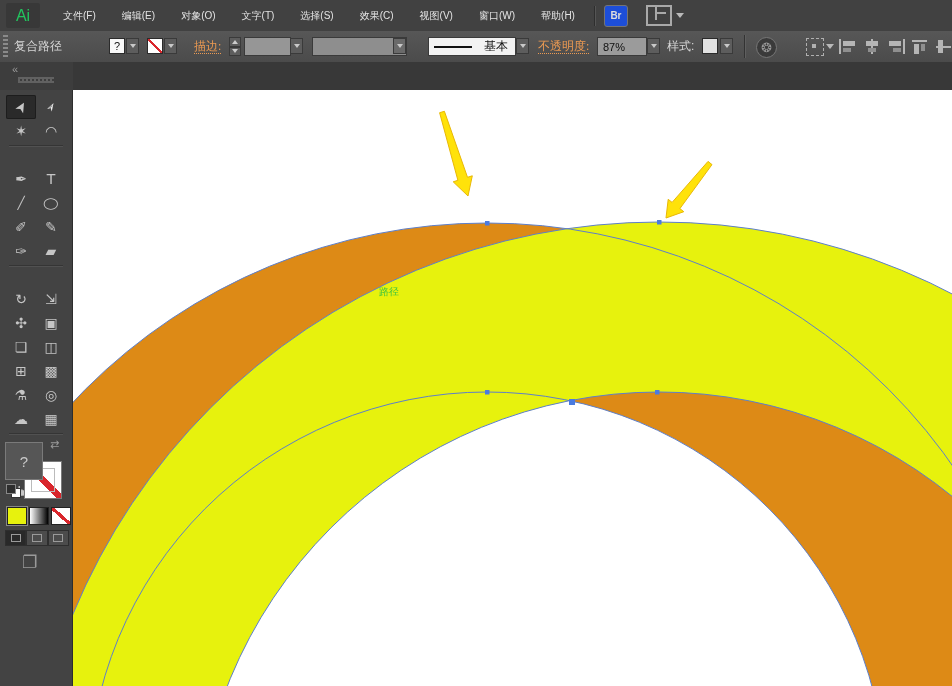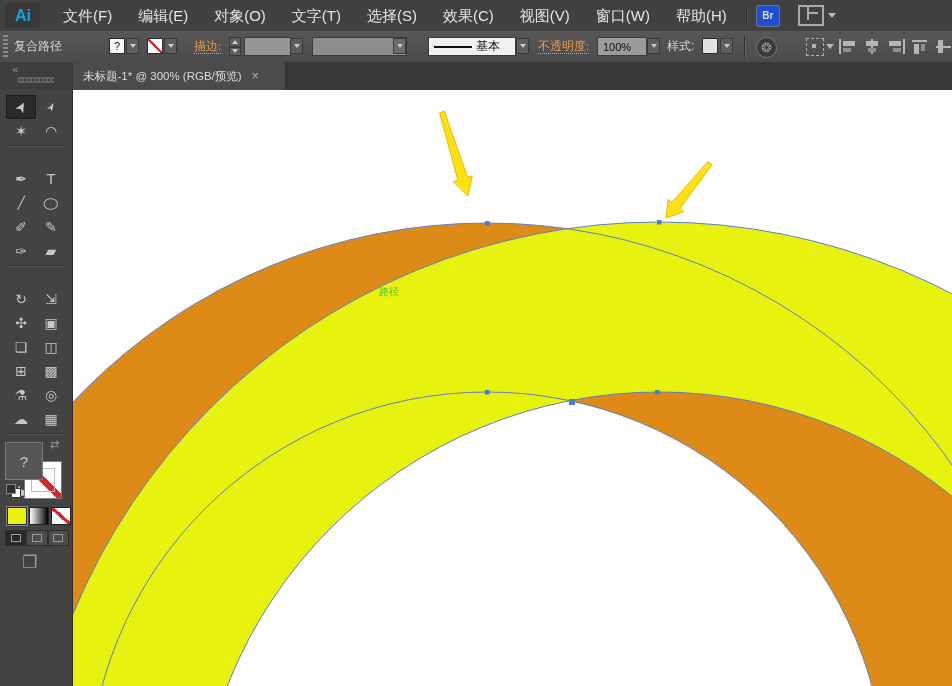--- a/index.html
+++ b/index.html
@@ -9,7 +9,7 @@
   
   .menubar{position:absolute;left:0;top:0;width:952px;height:31px;background:#414141;border-bottom:1px solid #2a2a2a;display:flex;align-items:center;}
   .ai-logo{width:34px;height:25px;margin-left:6px;display:flex;align-items:center;justify-content:center;
-           color:#0ea5e9;font-weight:bold;font-size:16px;background:#383838;border-radius:2px;}
+           color:#22c55e;font-weight:normal;font-size:16px;background:#383838;border-radius:2px;}
   .menu-items{display:flex;margin-left:10px;}
   .menu-item{color:#e4e4e4;font-size:15px;padding:0 13px;line-height:31px;cursor:default;}
   .menu-sep{width:1px;height:20px;background:#2e2e2e;border-right:1px solid #555;margin-left:6px;}

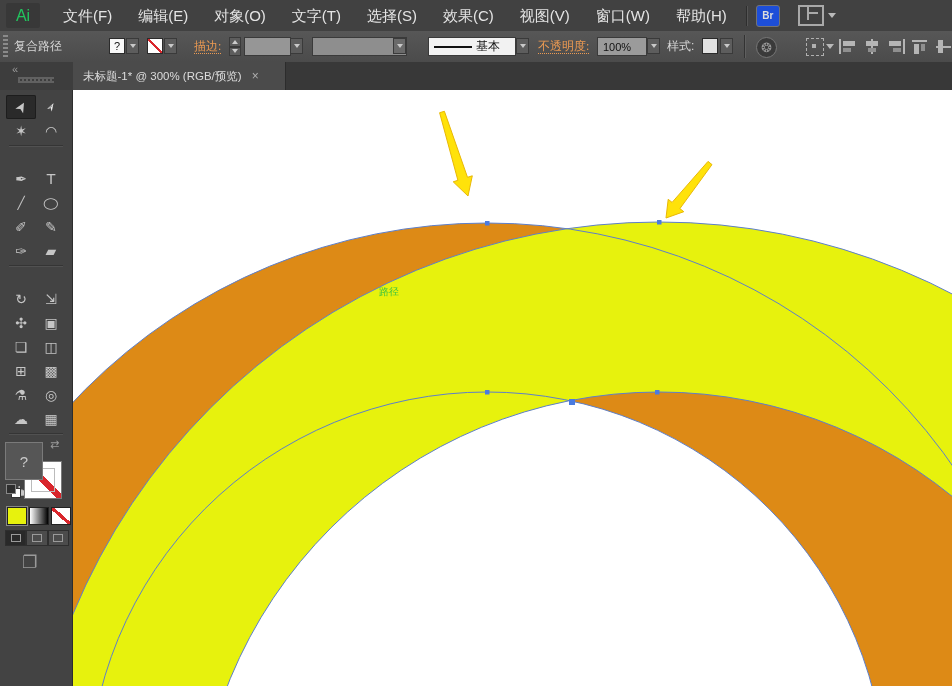--- a/index.html
+++ b/index.html
@@ -11,7 +11,7 @@
   .ai-logo{width:34px;height:25px;margin-left:6px;display:flex;align-items:center;justify-content:center;
            color:#22c55e;font-weight:normal;font-size:16px;background:#383838;border-radius:2px;}
   .menu-items{display:flex;margin-left:10px;}
-  .menu-item{color:#e4e4e4;font-size:15px;padding:0 13px;line-height:31px;cursor:default;}
+  .menu-item{color:#e4e4e4;font-size:10px;padding:0 13px;line-height:31px;cursor:default;}
   .menu-sep{width:1px;height:20px;background:#2e2e2e;border-right:1px solid #555;margin-left:6px;}
   .br-btn{margin-left:8px;width:22px;height:20px;background:#1d4ed8;border:1px solid #747474;border-radius:3px;
           color:#ddd;font-size:10px;font-weight:bold;display:flex;align-items:center;justify-content:center;}

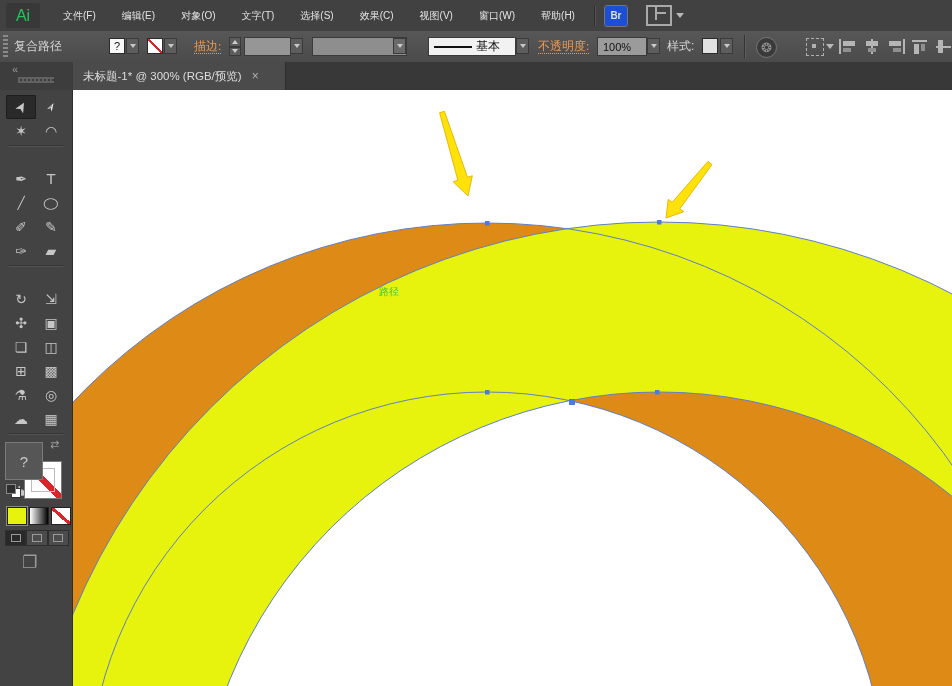--- a/index.html
+++ b/index.html
@@ -43,7 +43,7 @@
   .stroke-style-box{position:absolute;left:428px;top:6px;width:88px;height:19px;background:#f2f2f2;border:1px solid #3a3a3a;
                     box-sizing:border-box;display:flex;align-items:center;}
   .stroke-line{width:38px;height:0;border-top:2px solid #111;margin-left:5px;}
-  .stroke-style-box .txt{font-size:12px;color:#111;margin-left:4px;}
+  .stroke-style-box .txt{font-size:12px;color:#111;margin-left:12px;}
   .opacity-box{position:absolute;left:597px;top:6px;width:50px;height:19px;background:#9b9b9b;border:1px solid #3a3a3a;box-sizing:border-box;
                font-size:11px;color:#111;display:flex;align-items:center;padding-left:5px;}
   .cb-sep{position:absolute;left:744px;top:4px;width:1px;height:23px;background:#333;border-right:1px solid #5f5f5f;}

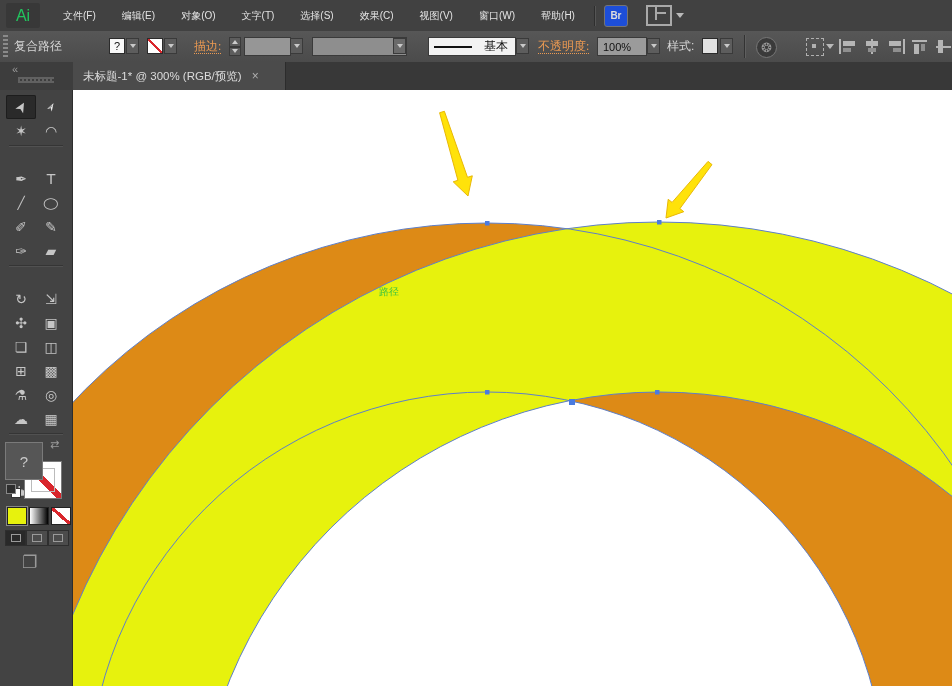--- a/index.html
+++ b/index.html
@@ -152,7 +152,7 @@
     </div>
     <div class="dd-arrow" style="left:516px" data-name="brush-definition-dropdown"></div>
     <div class="cb-link" style="left:538px" data-name="opacity-panel-link">不透明度:</div>
-    <div class="opacity-box" data-name="opacity-field">100%</div>
+    <div class="opacity-box" data-name="opacity-field">87%</div>
     <div class="dd-arrow" style="left:647px" data-name="opacity-dropdown"></div>
     <div class="cb-label" style="left:667px" data-name="style-label">样式:</div>
     <div class="swatch" style="left:702px;background:#e2e2e2" data-name="graphic-style-swatch"></div>

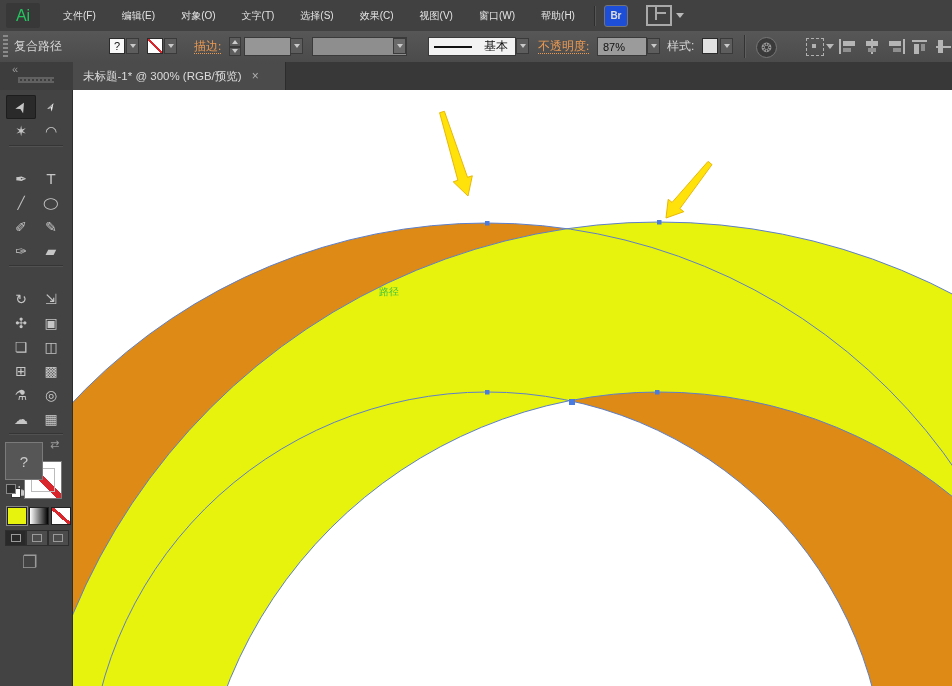--- a/index.html
+++ b/index.html
@@ -192,10 +192,6 @@
       <div class="collapse" data-name="collapse-panel-icon">«</div>
       <div class="tab-dots" data-name="panel-grip-icon"></div>
     </div>
-    <div class="doc-tab" data-name="document-tab">
-      <span class="title" data-name="document-title">未标题-1* @ 300% (RGB/预览)</span>
-      <span class="close" data-name="close-icon">×</span>
-    </div>
   </div>
 
   <div class="main" data-name="main-area">

